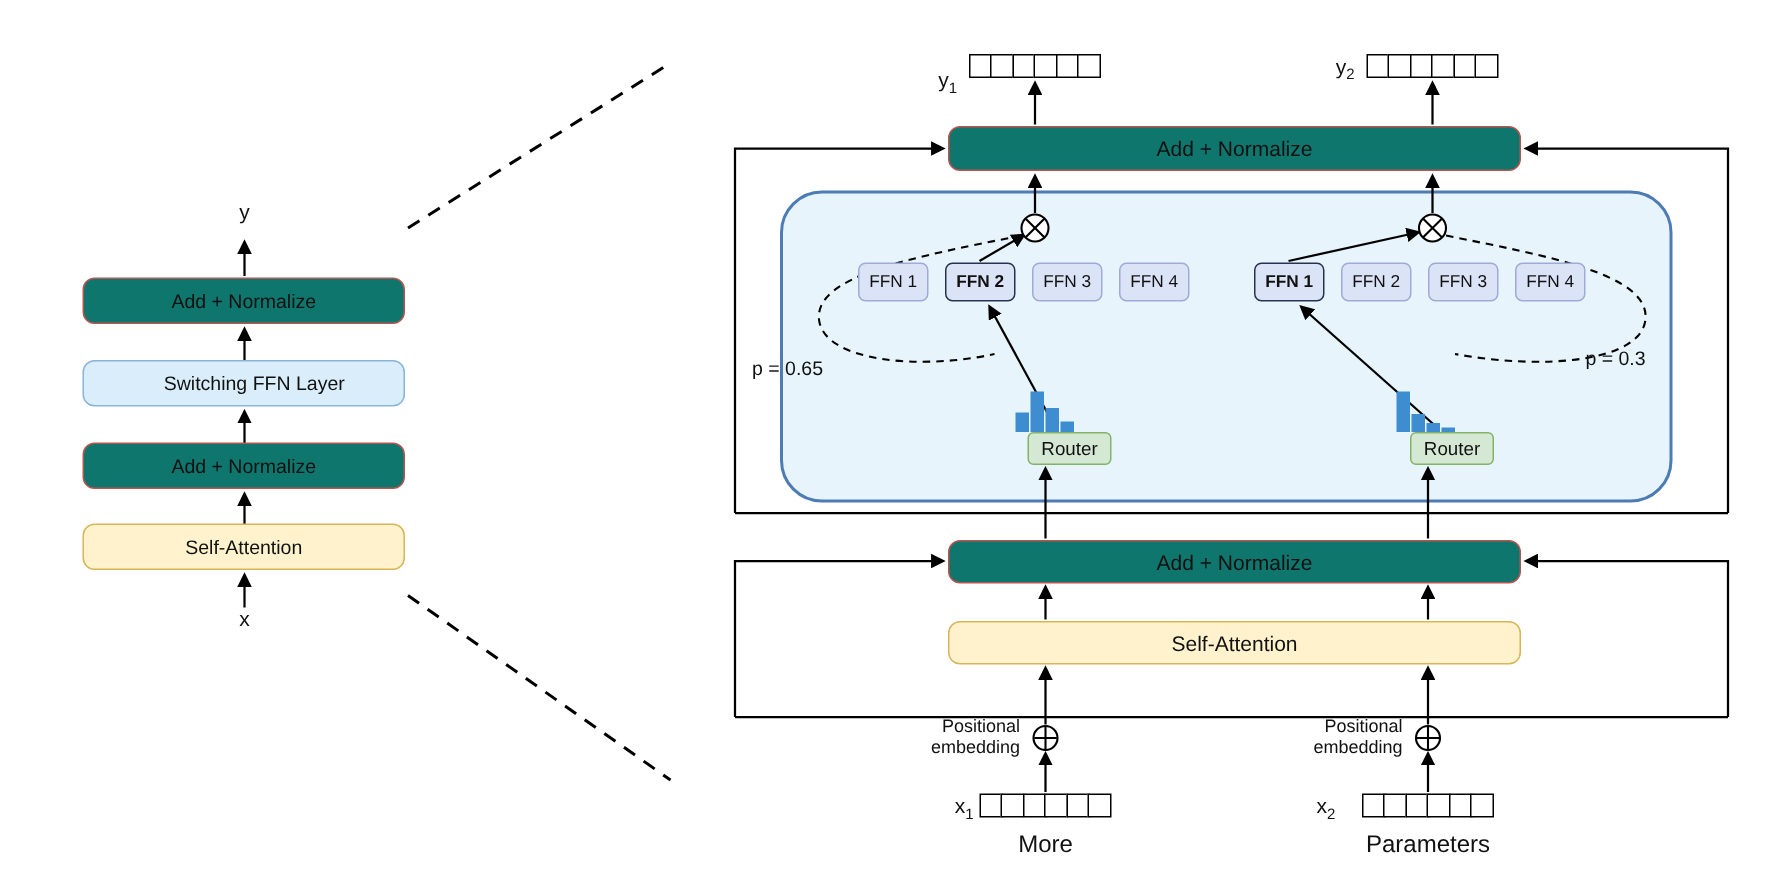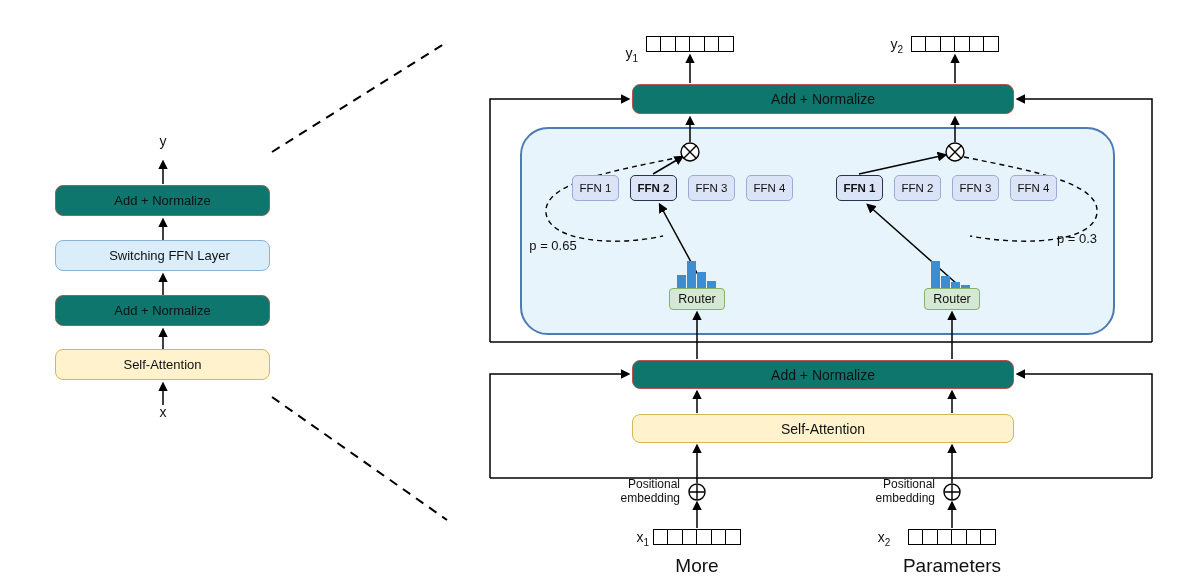--- a/index.html
+++ b/index.html
@@ -145,7 +145,7 @@
   <div class="ffn selected" style="left:630px;top:175px">FFN 2</div>
   <div class="ffn" style="left:688px;top:175px">FFN 3</div>
   <div class="ffn" style="left:746px;top:175px">FFN 4</div>
-  <div class="plabel" style="left:522px;top:238px;width:62px">p = 0.65</div>
+  <div class="plabel" style="left:494px;top:238px;width:62px">p = 0.65</div>
   <div class="hist" style="left:677px;top:260px;height:28px">
       <div class="hbar" style="height: 13px;"></div>
       <div class="hbar" style="height: 27px;"></div>

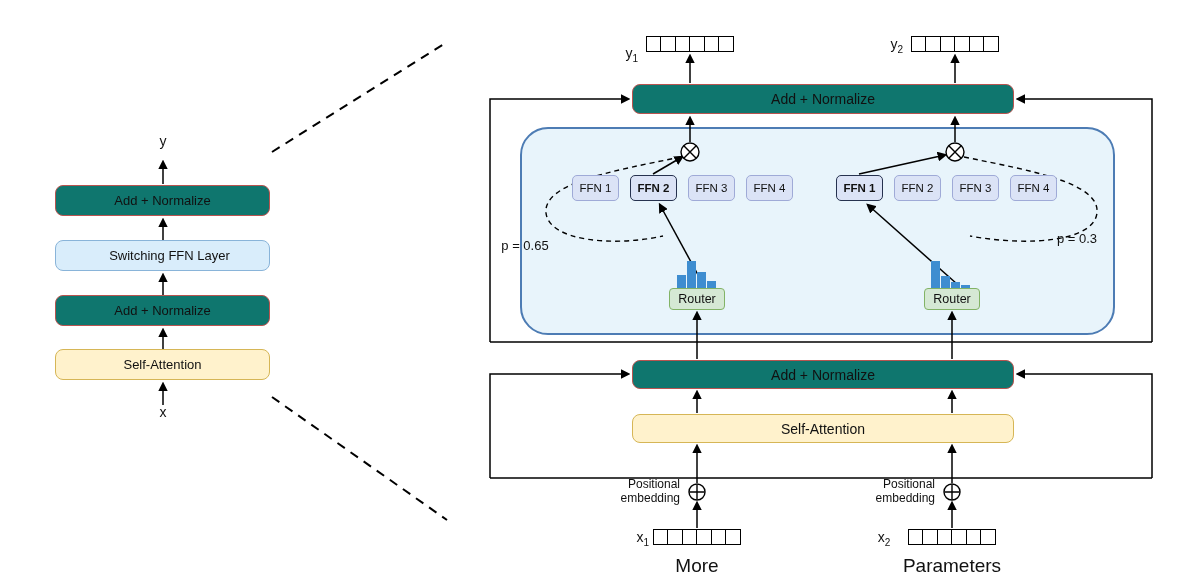--- a/index.html
+++ b/index.html
@@ -21,7 +21,7 @@
   .ffn.selected { border:1.9px solid #26324F; font-weight:bold; }
 
   .router { position:absolute; width:56px; height:22px; display:flex; align-items:center; justify-content:center;
-            font-size:12.5px; background:#D5E8D4; border:1.3px solid #82B366; border-radius:4px; }
+            font-size:12.5px; background:#D5E8D4; border:1.3px solid #82B366; border-radius:4px;margin-left:16px; }
 
   .hist { position:absolute; display:flex; align-items:flex-end; gap:1px; }
   .hist .hbar { width:9px; background:#3E8DD0; }

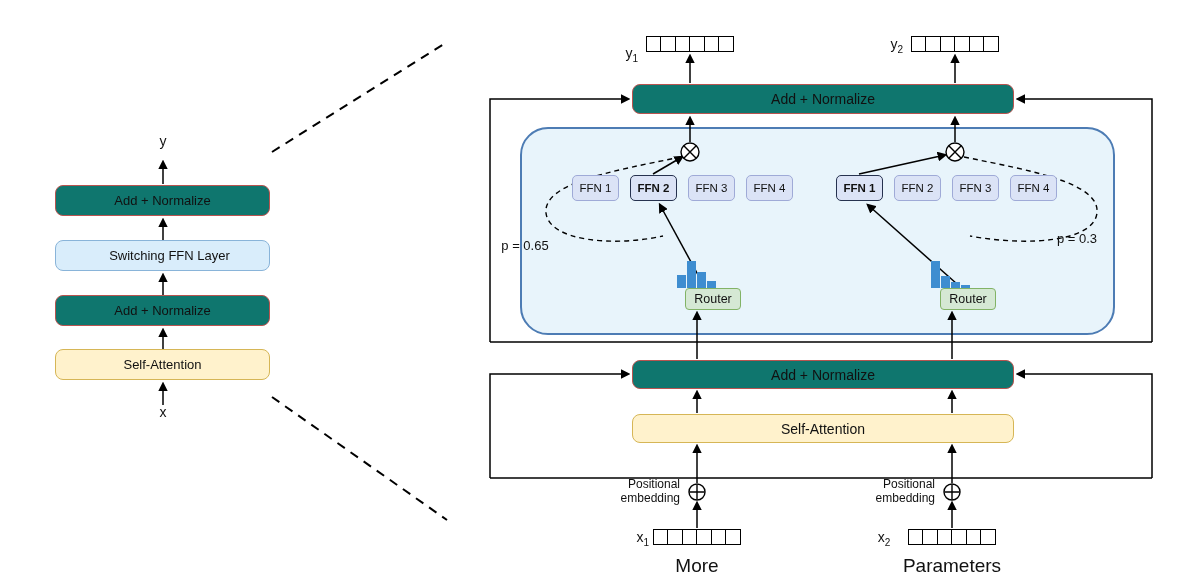--- a/index.html
+++ b/index.html
@@ -33,7 +33,7 @@
   .iolabel { position:absolute; font-size:14px; }
   .iolabel sub { font-size:10px; }
   .plabel { position:absolute; font-size:13px; text-align:center; }
-  .caption { position:absolute; font-size:19px; text-align:center; }
+  .caption { position:absolute; font-size:16px; text-align:center; }
   .poslabel { position:absolute; font-size:12px; line-height:1.16; text-align:right; width:72px; }
   .bar-label { font-size:14px; }
 </style>

